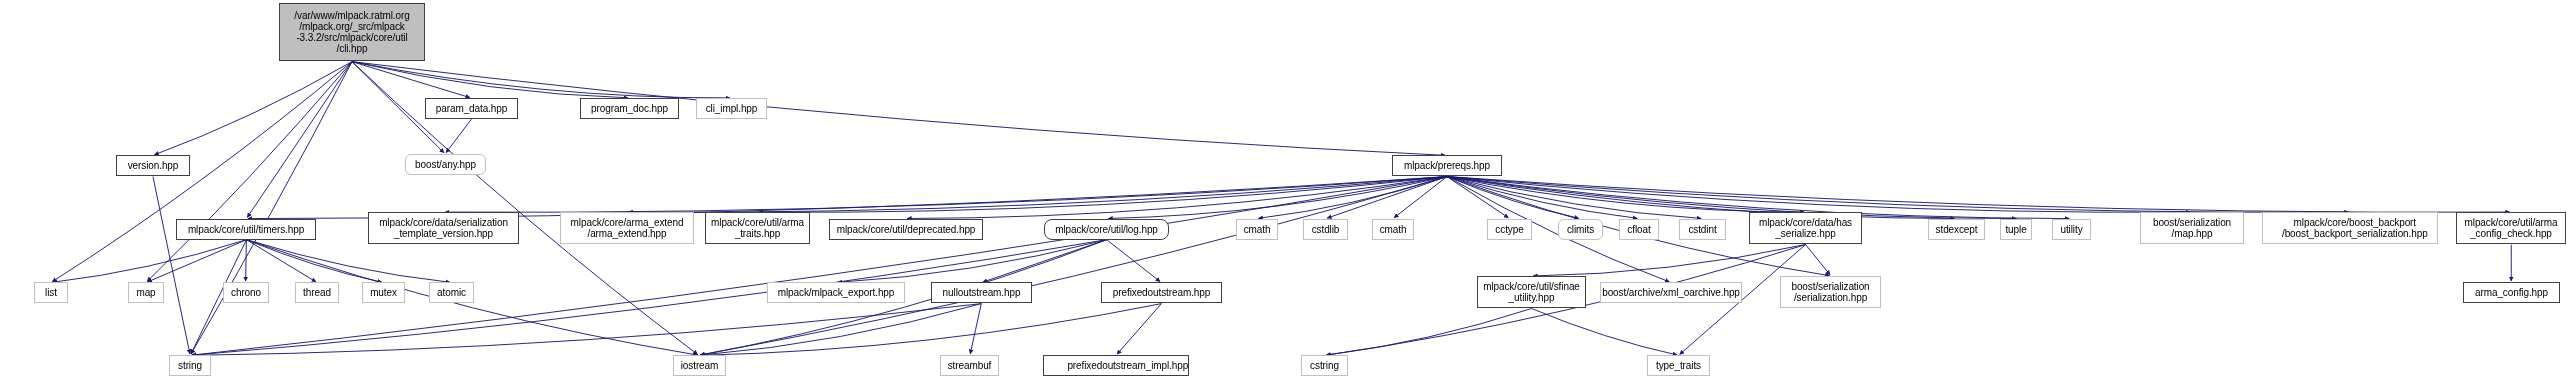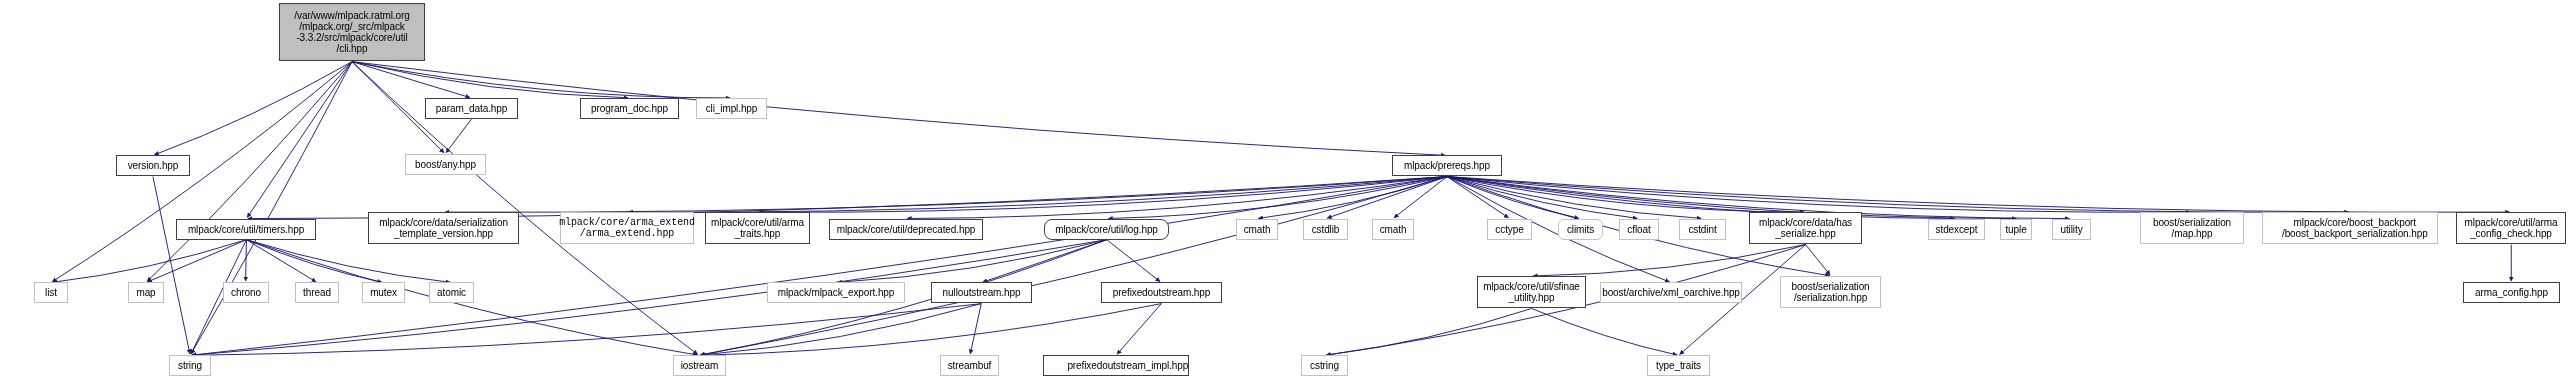--- a/index.html
+++ b/index.html
@@ -121,7 +121,7 @@
       <div class="node local" style="left: 425px; top: 98px; width: 93px; height: 21px;">param_data.hpp</div>
       <div class="node local" style="left: 580px; top: 98px; width: 99px; height: 21px;">program_doc.hpp</div>
       <div class="node system" style="left: 696px; top: 98px; width: 71px; height: 21px;">cli_impl.hpp</div>
-      <div class="node system" style="left: 405px; top: 154px; width: 81px; height: 21px;">boost/any.hpp</div>
+      <div class="node system" style="left: 405px; top: 154px; width: 81px; height: 21px; border-radius: 6px;">boost/any.hpp</div>
       <div class="node local" style="left: 116px; top: 155px; width: 74px; height: 21px;">version.hpp</div>
       <div class="node local" style="left: 1392px; top: 155px; width: 110px; height: 21px;">mlpack/prereqs.hpp</div>
       <div class="node local" style="left: 176px; top: 219px; width: 140px; height: 21px;">mlpack/core/util/timers.hpp</div>

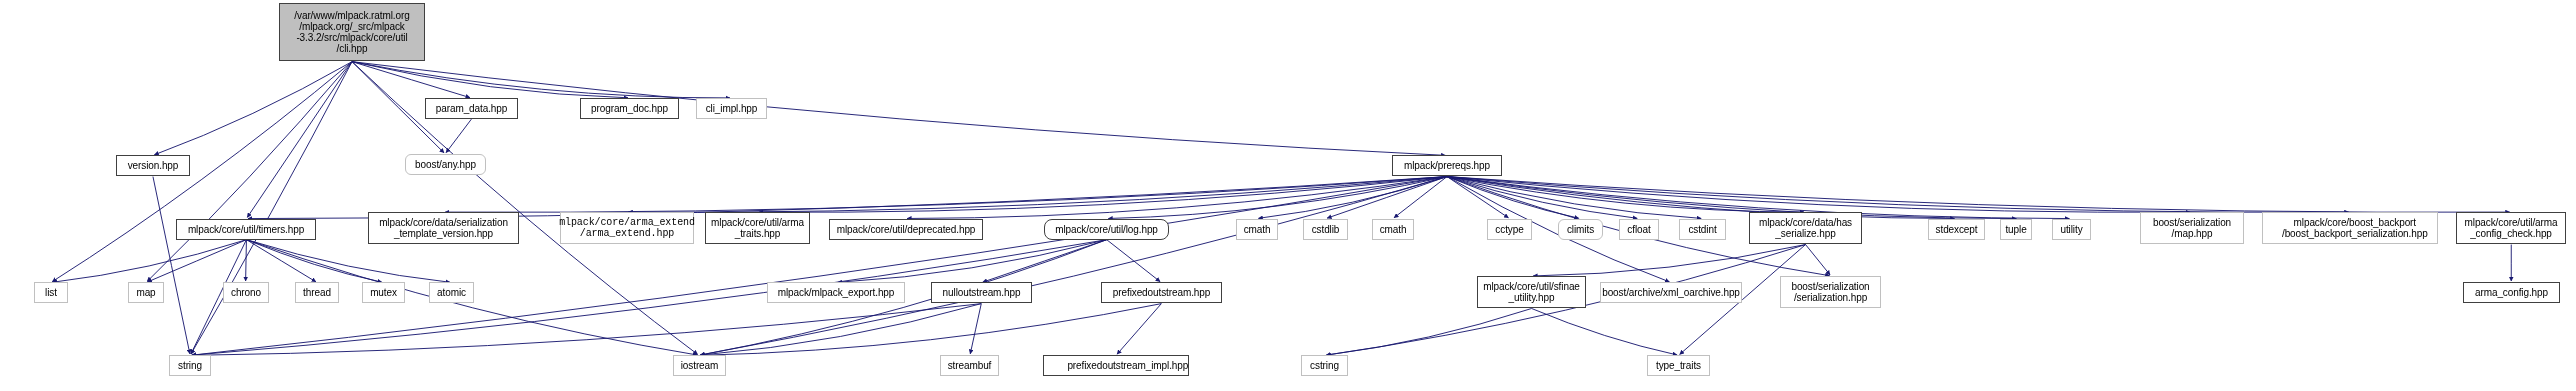--- a/index.html
+++ b/index.html
@@ -127,7 +127,7 @@
       <div class="node local" style="left: 176px; top: 219px; width: 140px; height: 21px;">mlpack/core/util/timers.hpp</div>
       <div class="node local" style="left: 368px; top: 212px; width: 151px; height: 32px;">mlpack/core/data/serialization
 _template_version.hpp</div>
-      <div class="node system" style="left: 560px; top: 212px; width: 134px; height: 32px; font-family: Liberation Mono, monospace;">mlpack/core/arma_extend
+      <div class="node system" style="left: 560px; top: 212px; width: 134px; height: 32px;">mlpack/core/arma_extend
 /arma_extend.hpp</div>
       <div class="node local" style="left: 705px; top: 212px; width: 105px; height: 32px;">mlpack/core/util/arma
 _traits.hpp</div>

